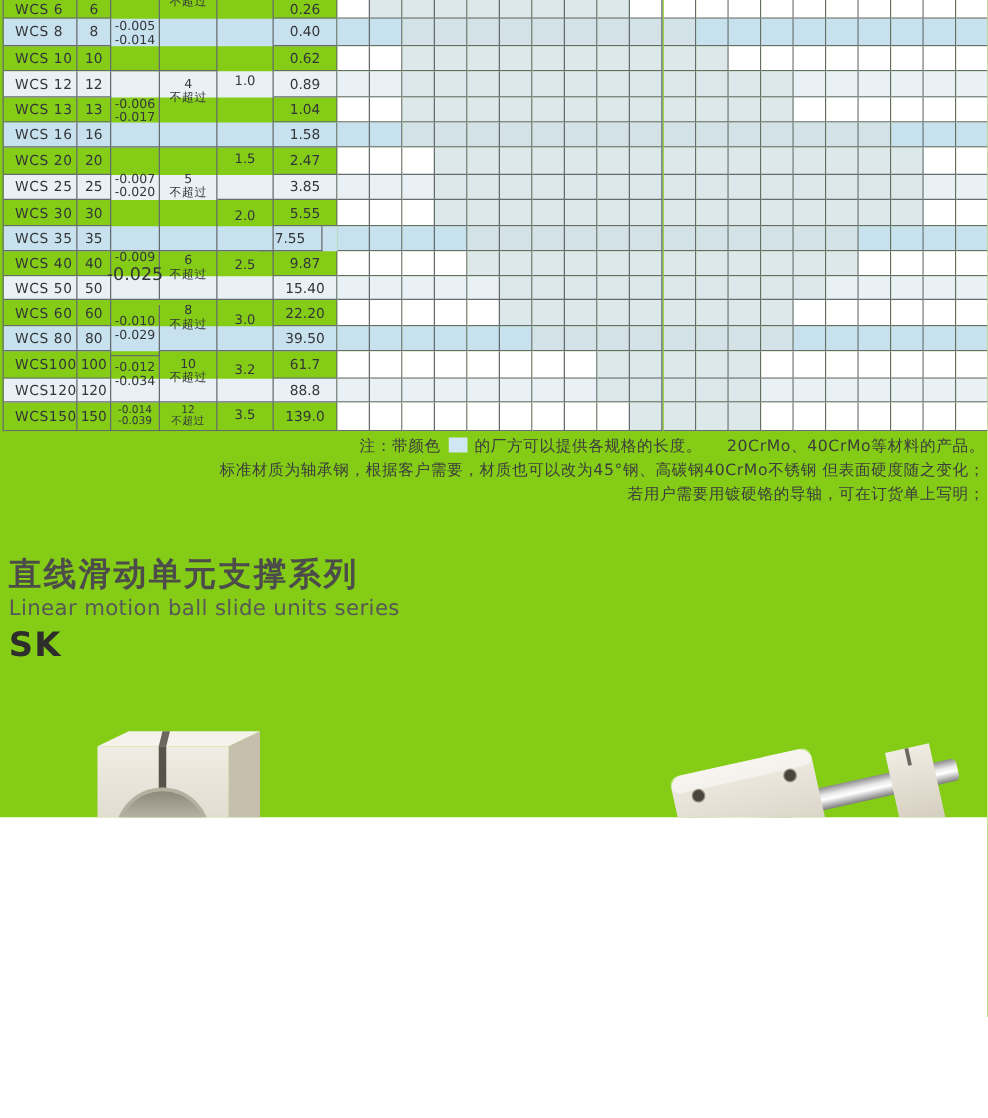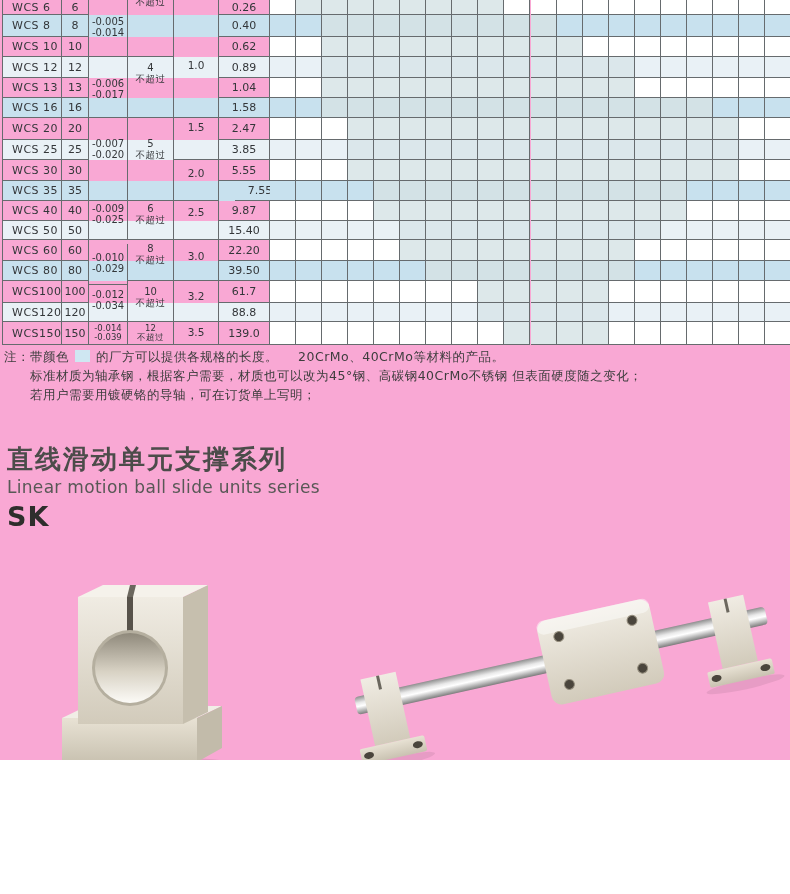--- a/index.html
+++ b/index.html
@@ -3,8 +3,8 @@
 <meta charset="utf-8">
 <style>
   html,body{margin:0;padding:0;background:#fff;}
-  #page{position:relative;width:790px;height:760px;background:#f9a8d4;overflow:hidden;
-        font-family:"DejaVu Sans",sans-serif;color:#333639;}
+  #page{position:relative;width:790px;height:654px;background:#84cc16;overflow:hidden;
+        font-family:"DejaVu Sans",sans-serif;color:#333639;text-align:right;}
   
   #spec-table{position:absolute;left:2px;top:0;width:788px;height:345px;overflow:hidden;
               border-left:1px solid #666b6e;}

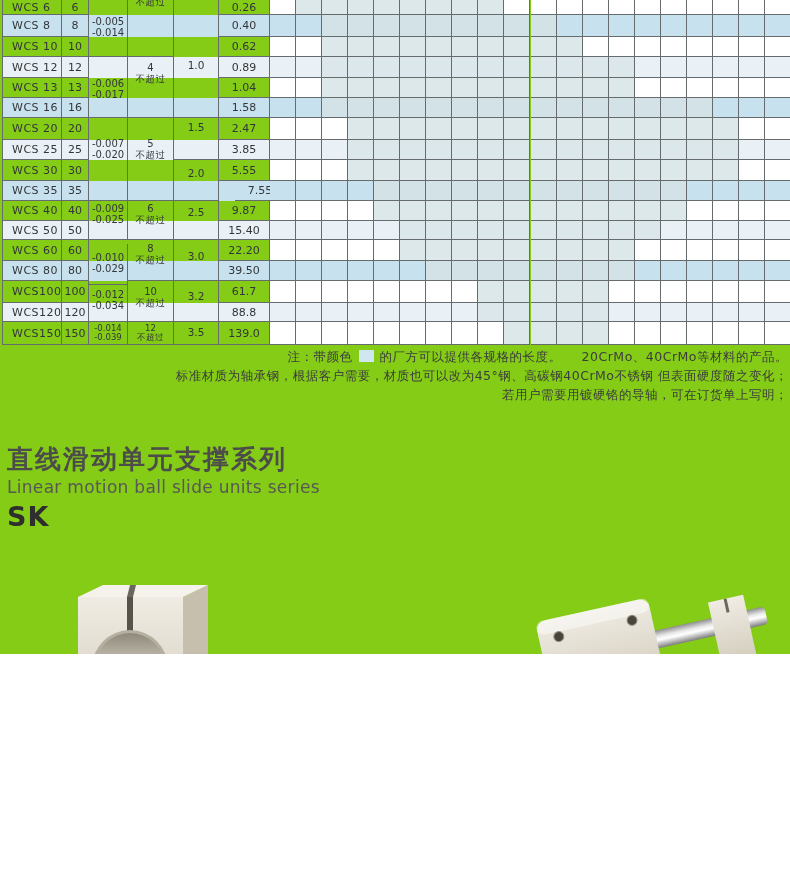--- a/index.html
+++ b/index.html
@@ -247,7 +247,7 @@
       <div class="strip" style="position: absolute; left: 0px; top: 181px; width: 267px; height: 20px; background: rgb(200, 225, 238);"></div>
       <div class="tc" style="left: 0px; top: 181px; width: 59px; height: 20px; justify-content: flex-start; padding-left: 9px; letter-spacing: 0.5px;">WCS 35</div>
       <div class="tc" style="left: 59px; top: 181px; width: 27px; height: 20px;">35</div>
-      <div class="tc" style="left: 232px; top: 181px; width: 51px; height: 20px;">7.55</div>
+      <div class="tc" style="left: 204px; top: 181px; width: 51px; height: 20px;">7.55</div>
       <div class="tc" style="left: 267px; top: 181px; width: 26.05px; height: 20px; background: rgb(200, 225, 238);"></div>
       <div class="tc" style="left: 293.05px; top: 181px; width: 26.05px; height: 20px; background: rgb(200, 225, 238);"></div>
       <div class="tc" style="left: 319.1px; top: 181px; width: 26.05px; height: 20px; background: rgb(200, 225, 238);"></div>

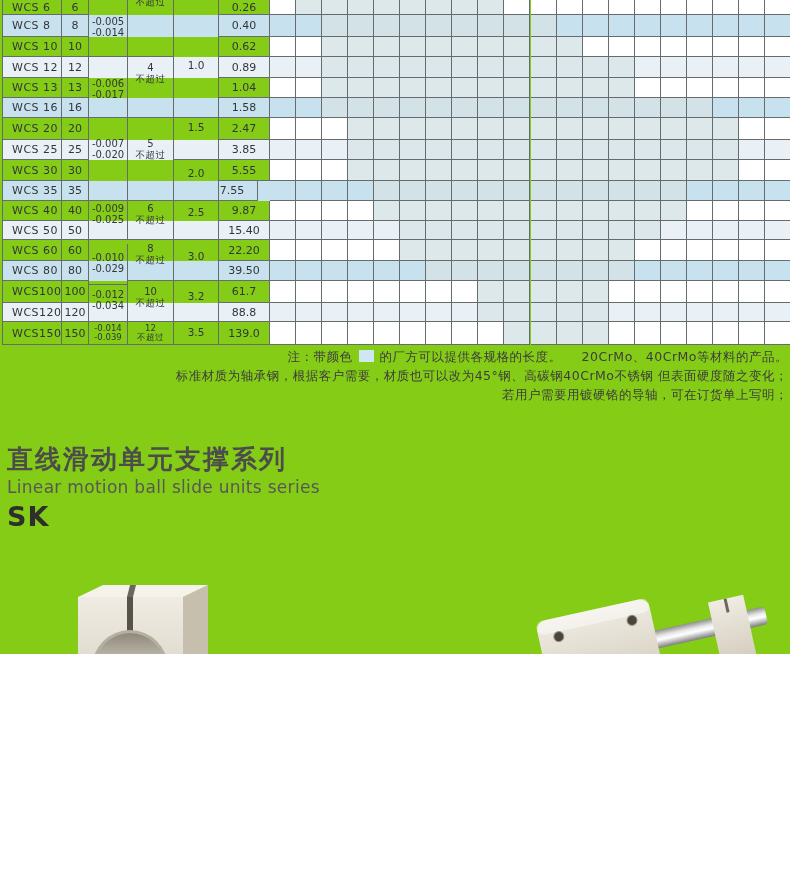--- a/index.html
+++ b/index.html
@@ -453,7 +453,7 @@
       <div class="gcell" style="left: 86px; top: 201px; width: 39px; height: 39px;">
         <div class="ginner" style="transform: translateY(-5px);">
           <span style="font-size: 10px;">-0.009</span>
-          <span style="font-size: 10px;">-0.025</span>
+          <span style="font-size: 14px;">-0.025</span>
         </div>
       </div>
       <div class="gcell" style="left: 86px; top: 244px; width: 39px; height: 41px;">

